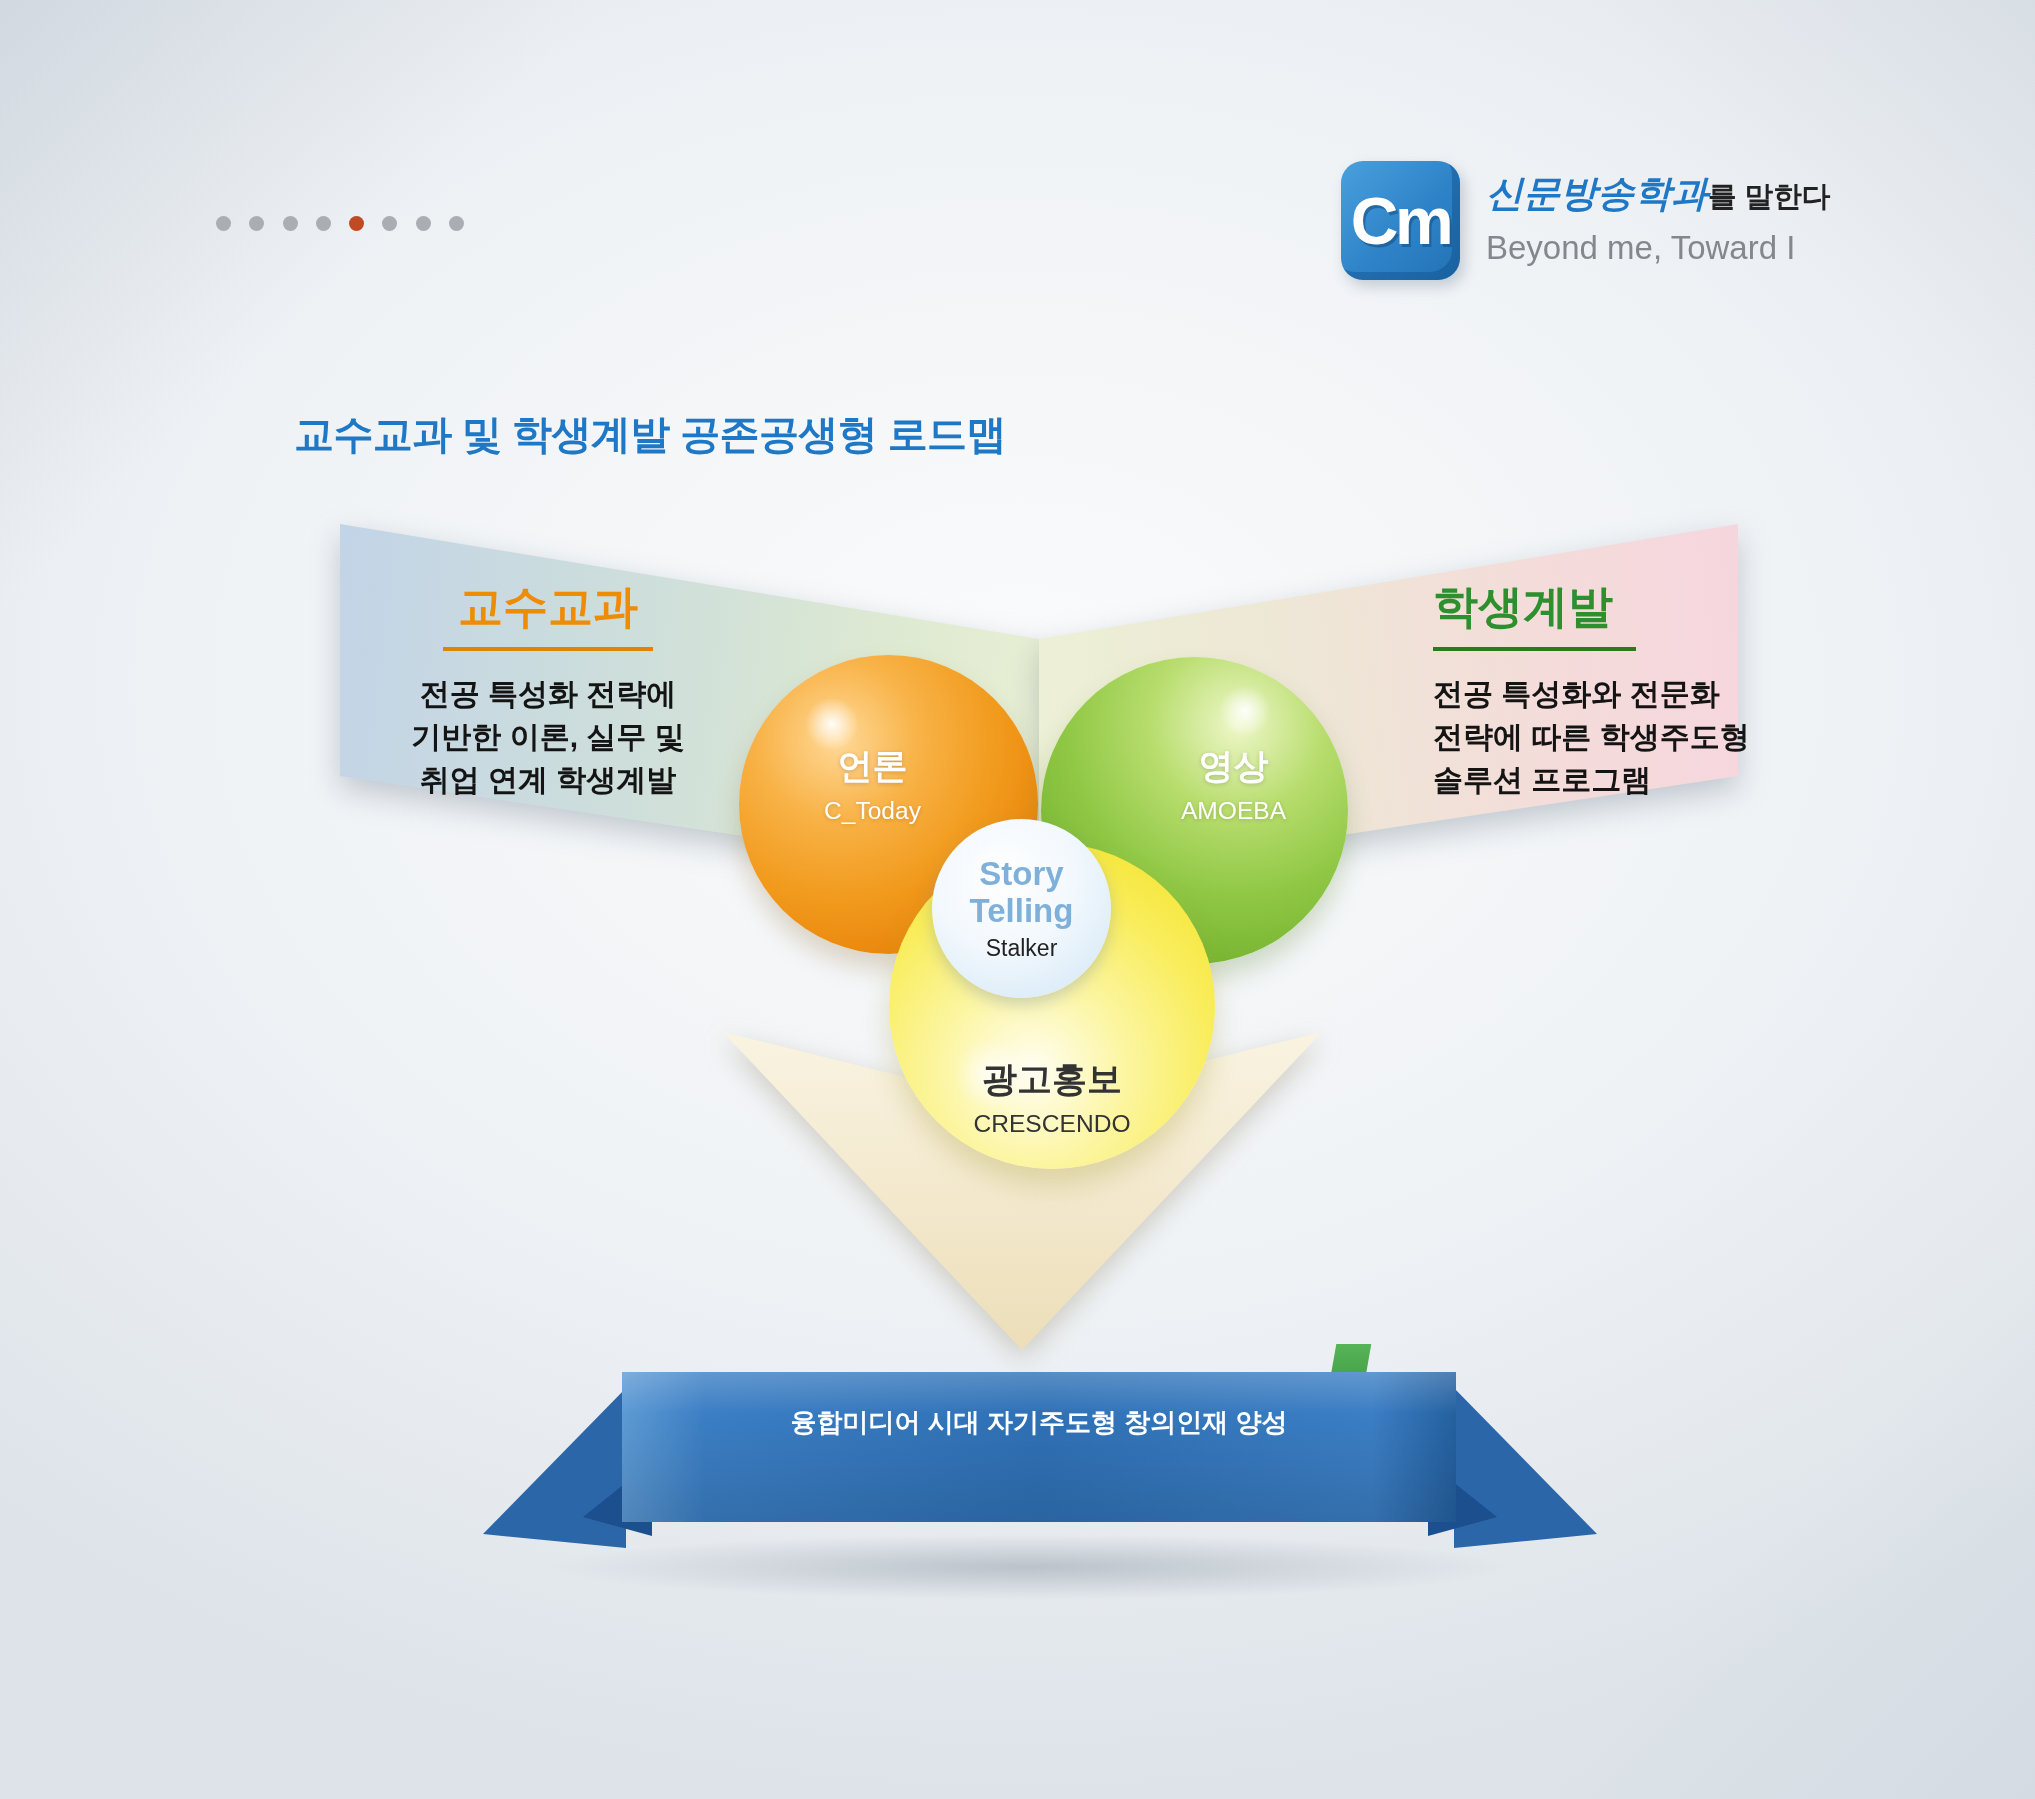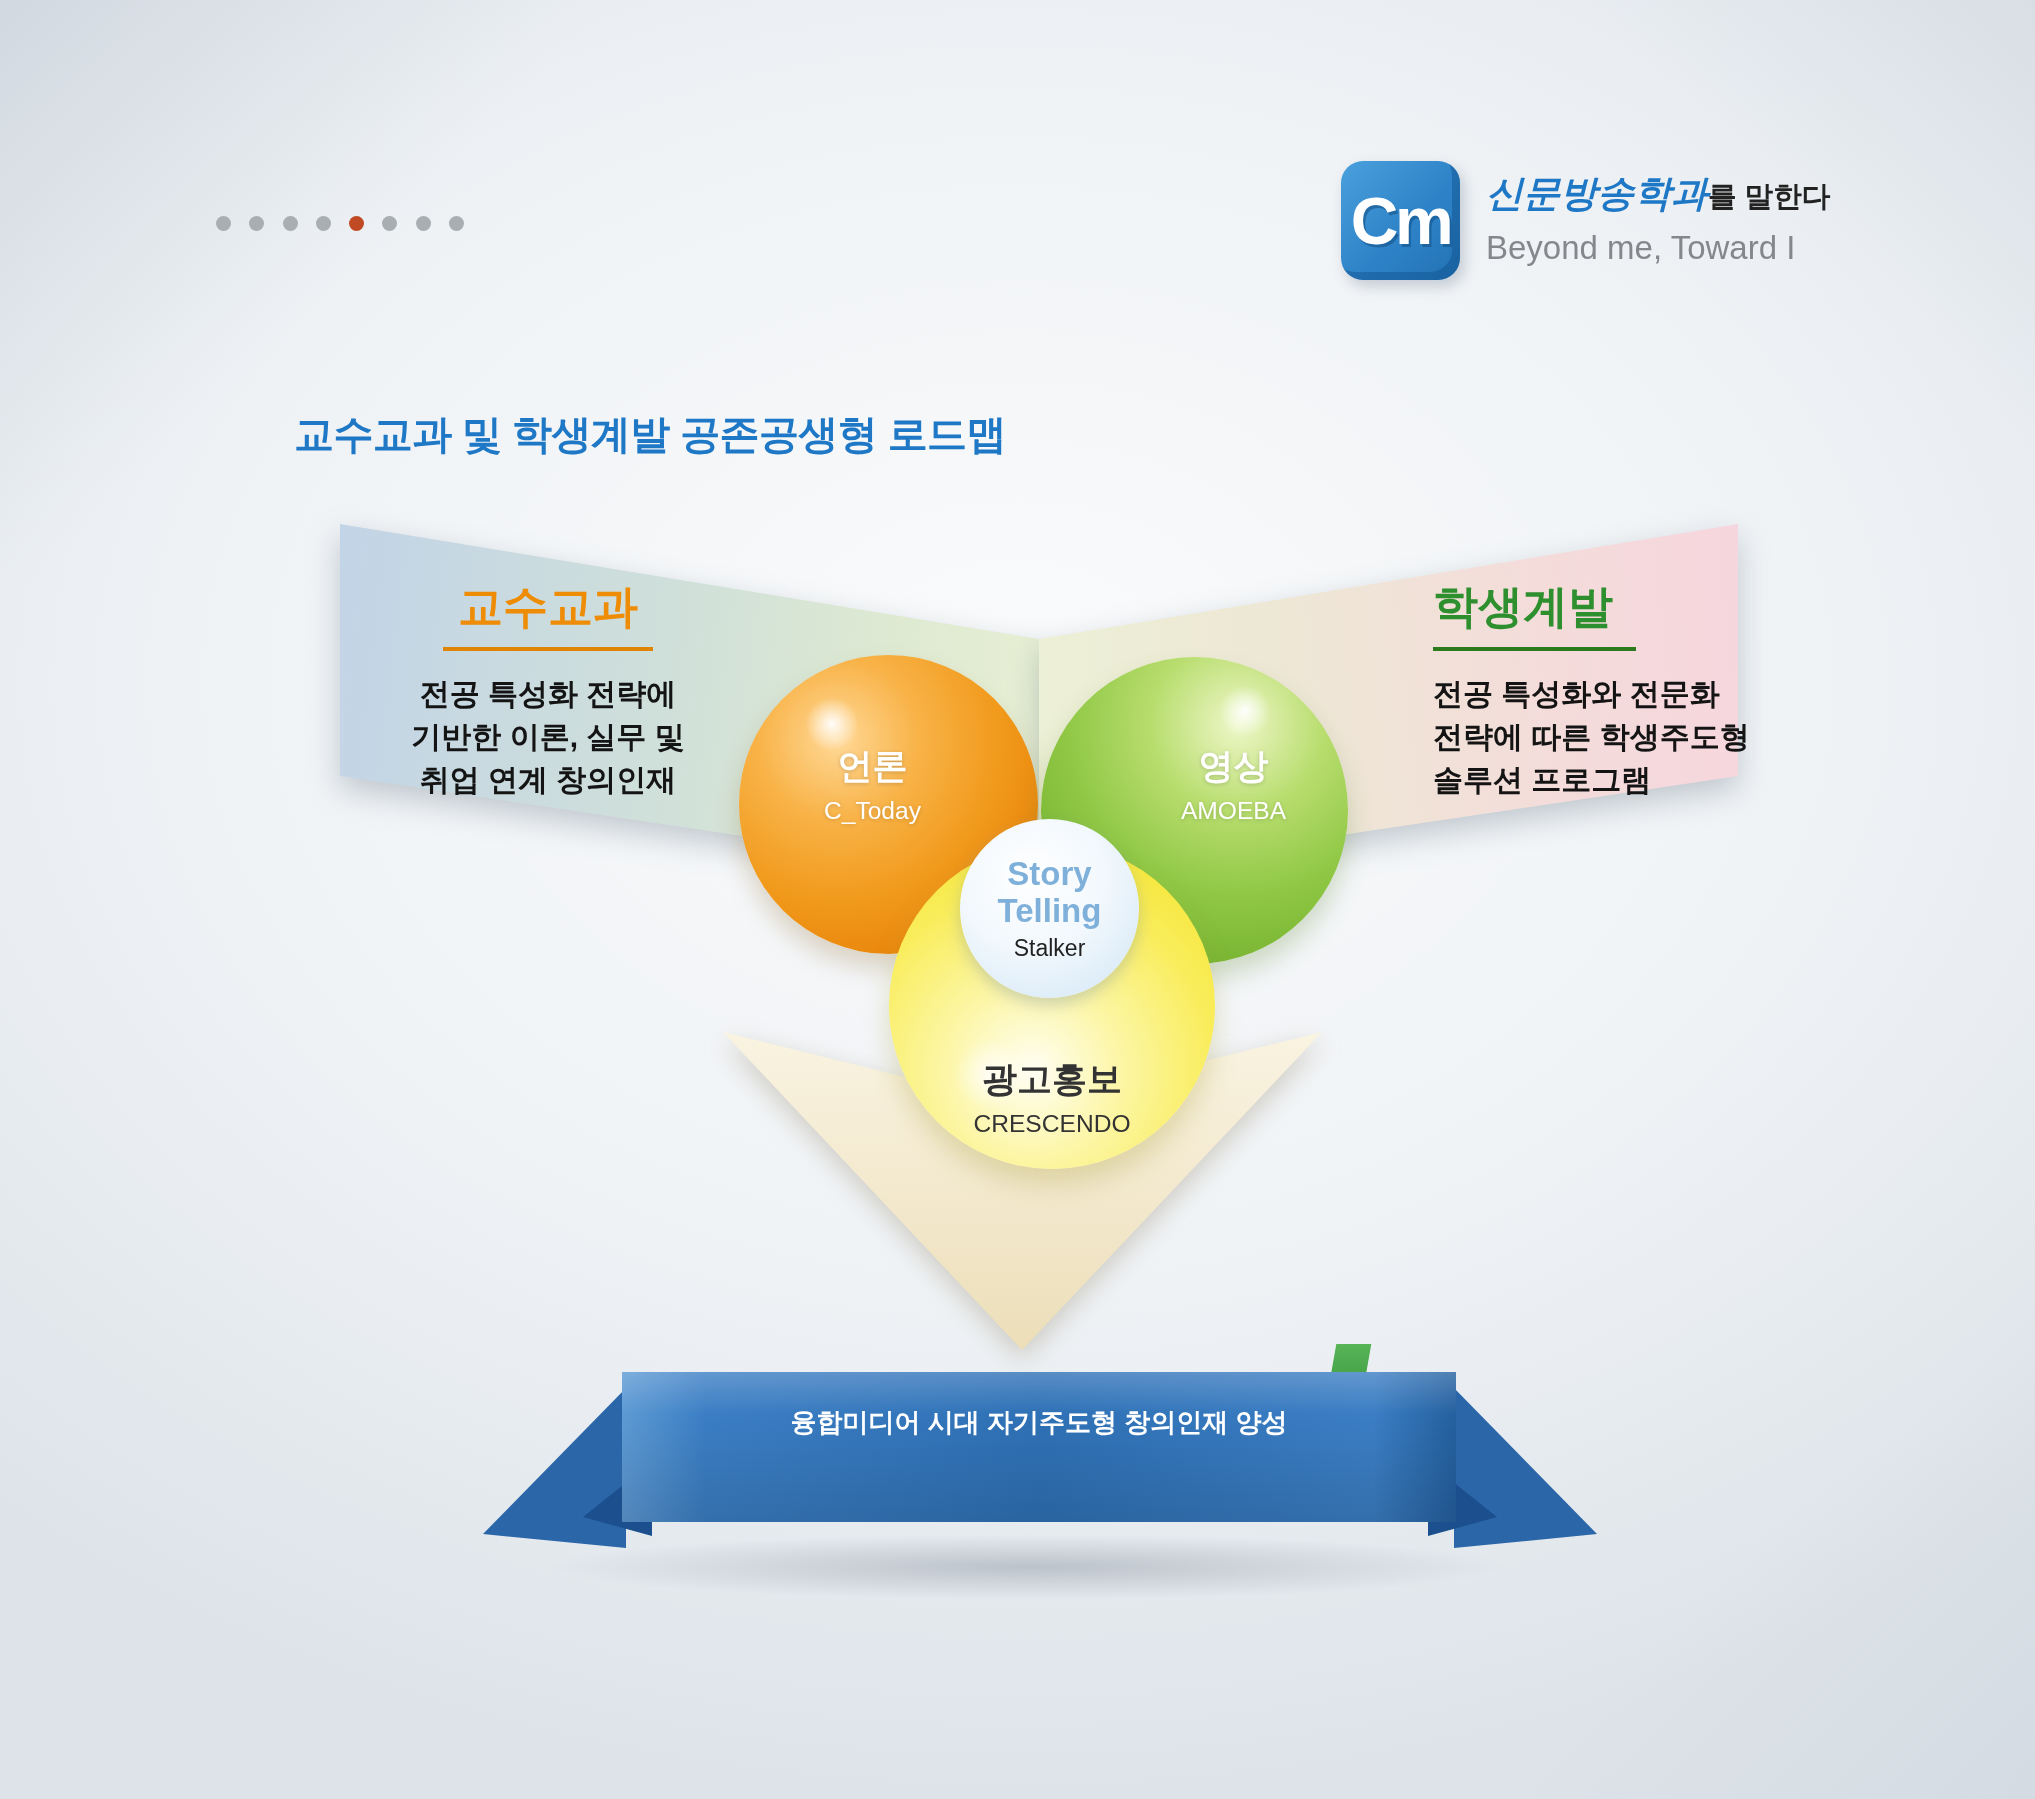--- a/index.html
+++ b/index.html
@@ -144,7 +144,7 @@
     <div class="panel-body">
       <div>전공 특성화 전략에</div>
       <div>기반한 이론, 실무 및</div>
-      <div>취업 연계 창의인재</div>
+      <div>취업 연계 학생계발</div>
     </div>
   </div>
 

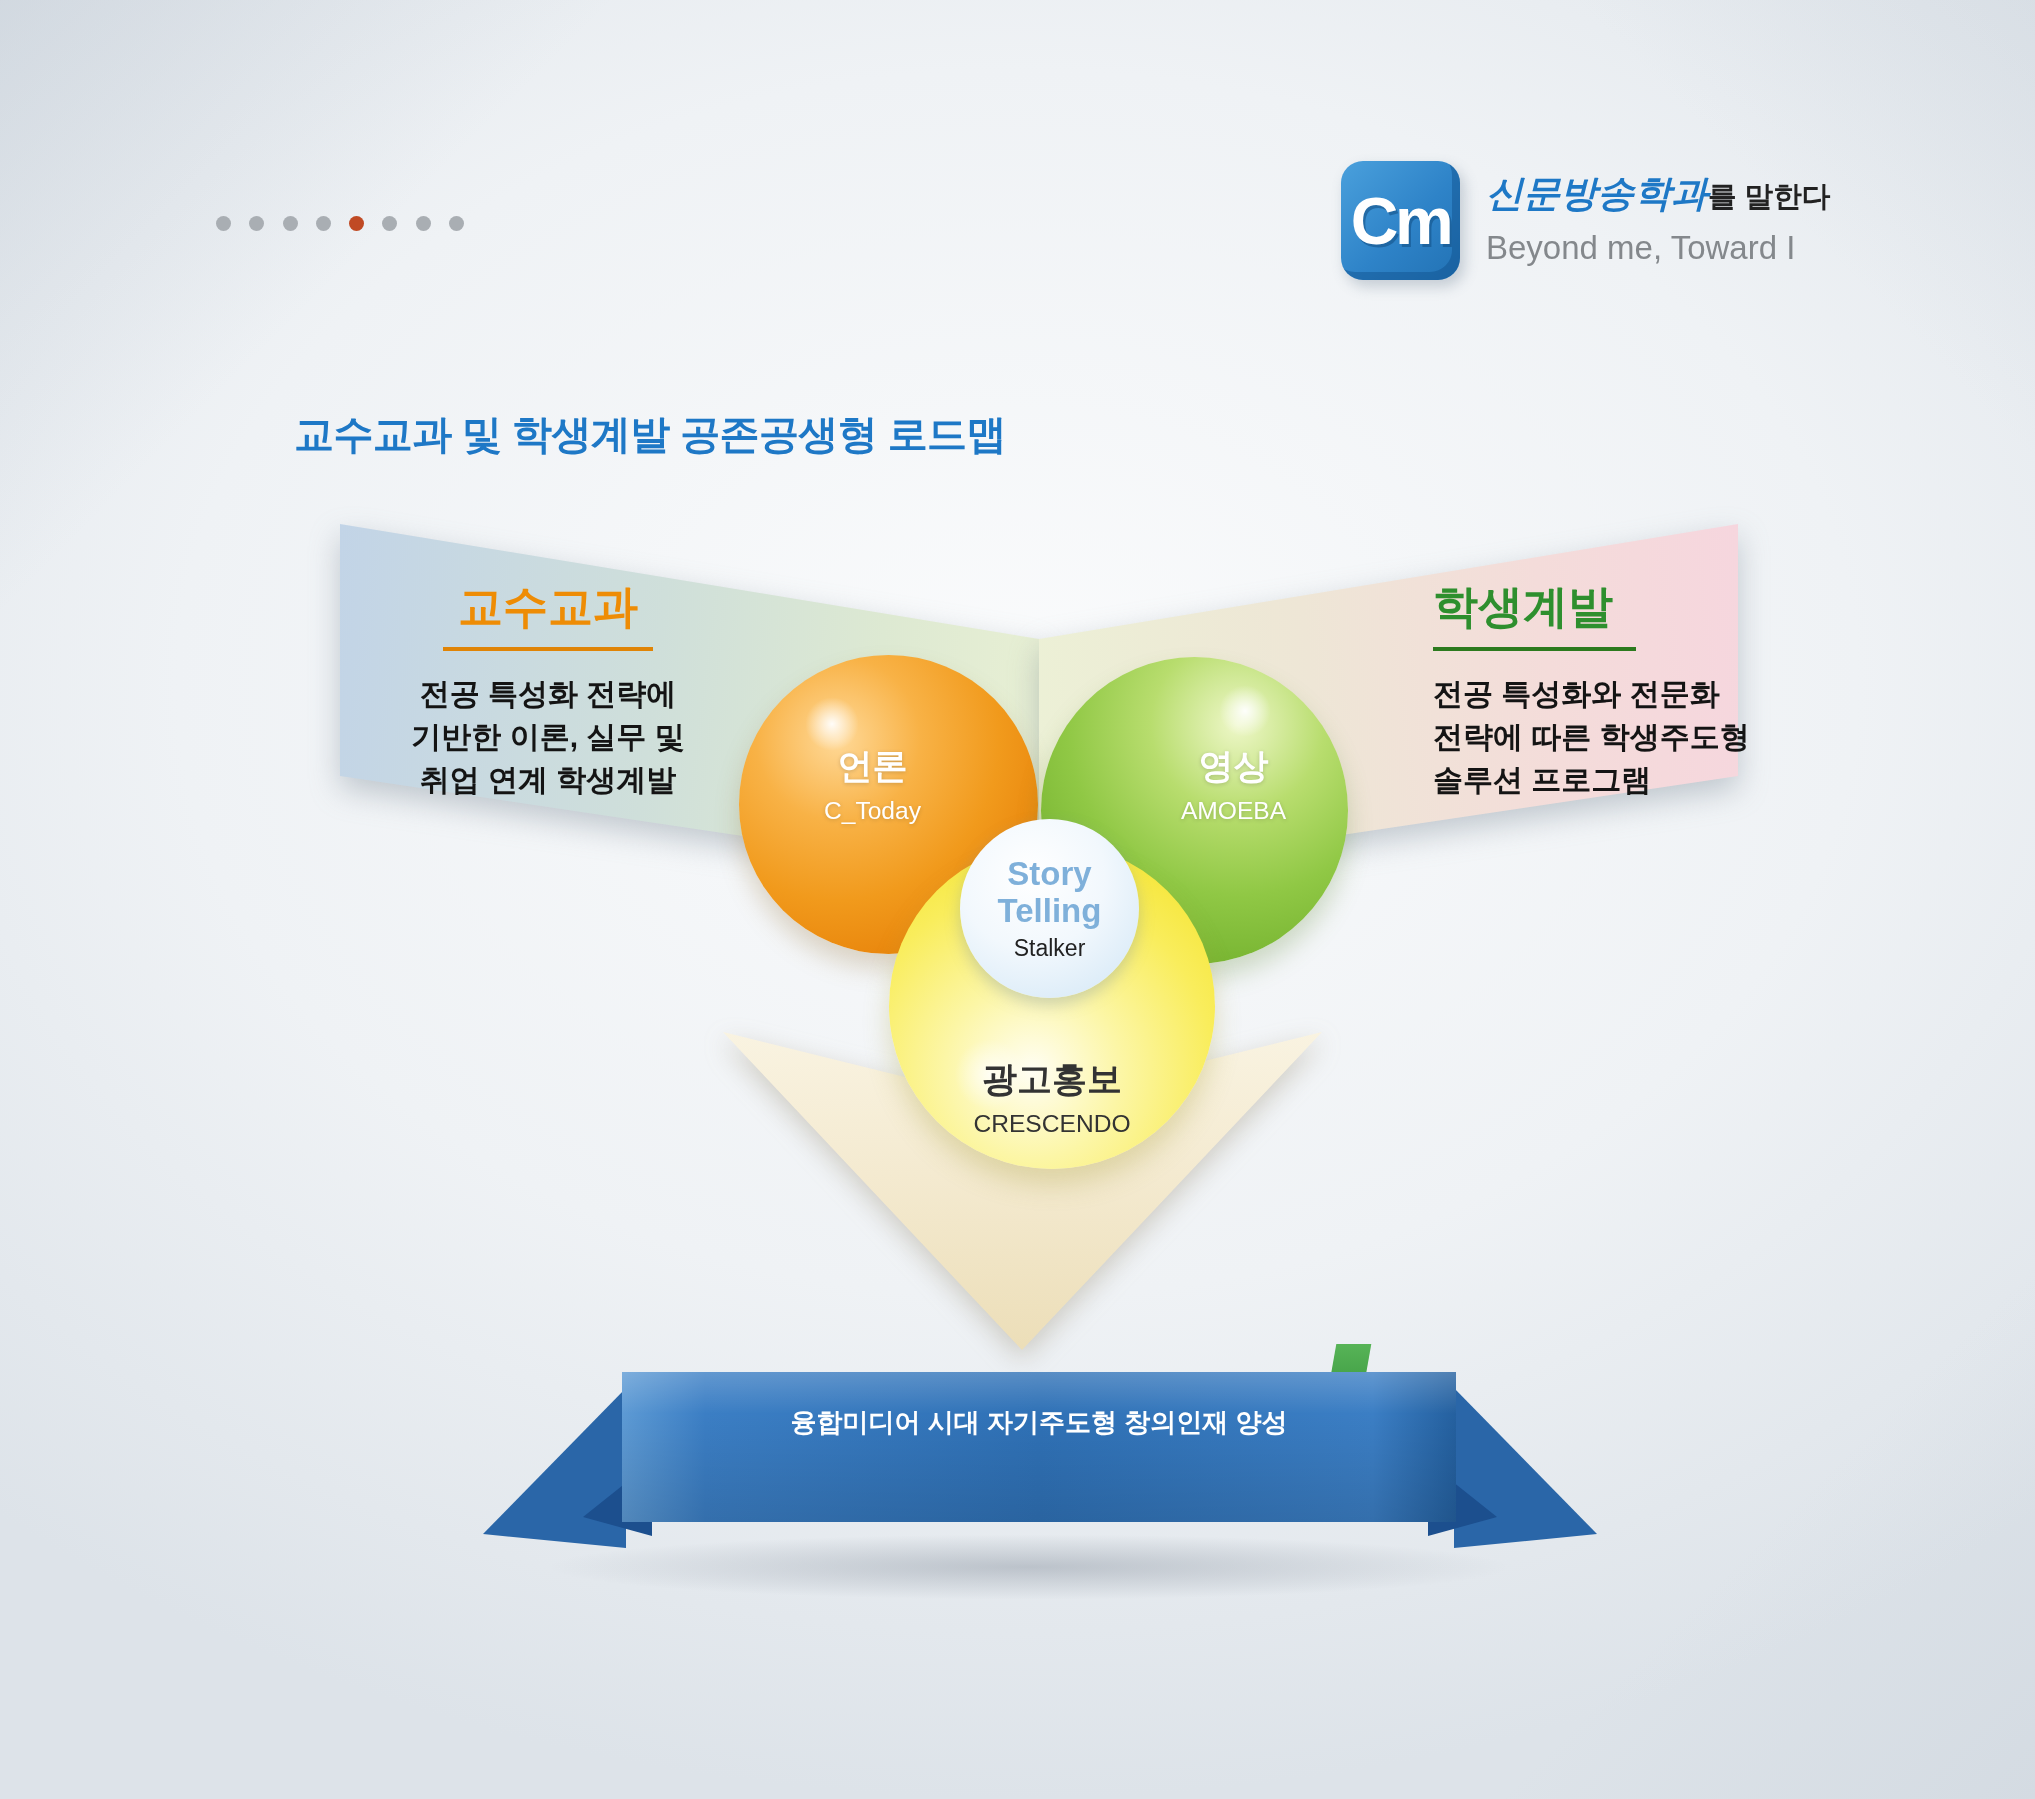--- a/index.html
+++ b/index.html
@@ -62,7 +62,7 @@
   .circle-ad{left:889px;top:843px;width:326px;height:326px;
     background:radial-gradient(circle at 44% 70%, #fffef4 0%, #fcf6a6 30%, #f9ed5c 62%, #f5e535 86%, #f2df29 100%);
     box-shadow:0 16px 26px rgba(170,160,60,.30);}
-  .circle-core{left:960px;top:819px;width:179px;height:179px;
+  .circle-core{left:932px;top:819px;width:179px;height:179px;
     background:radial-gradient(circle at 40% 32%, #ffffff 0%, #f2f8fd 45%, #dcecf8 80%, #d0e5f4 100%);
     box-shadow:0 6.9px 15px rgba(120,140,160,.35);
     display:flex;flex-direction:column;align-items:center;justify-content:center;text-align:center;}

